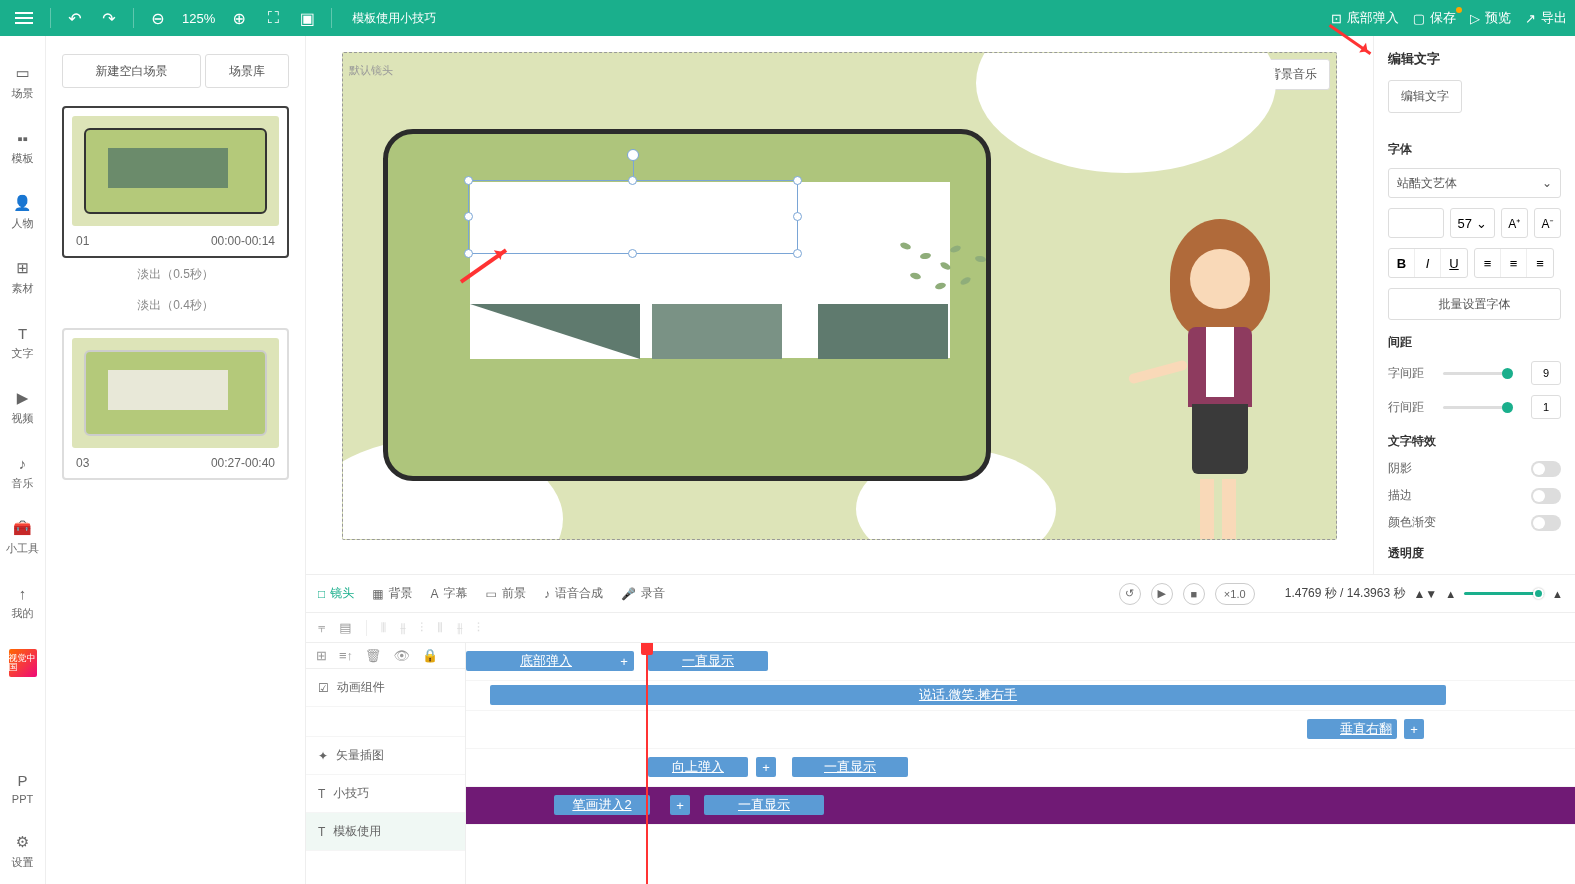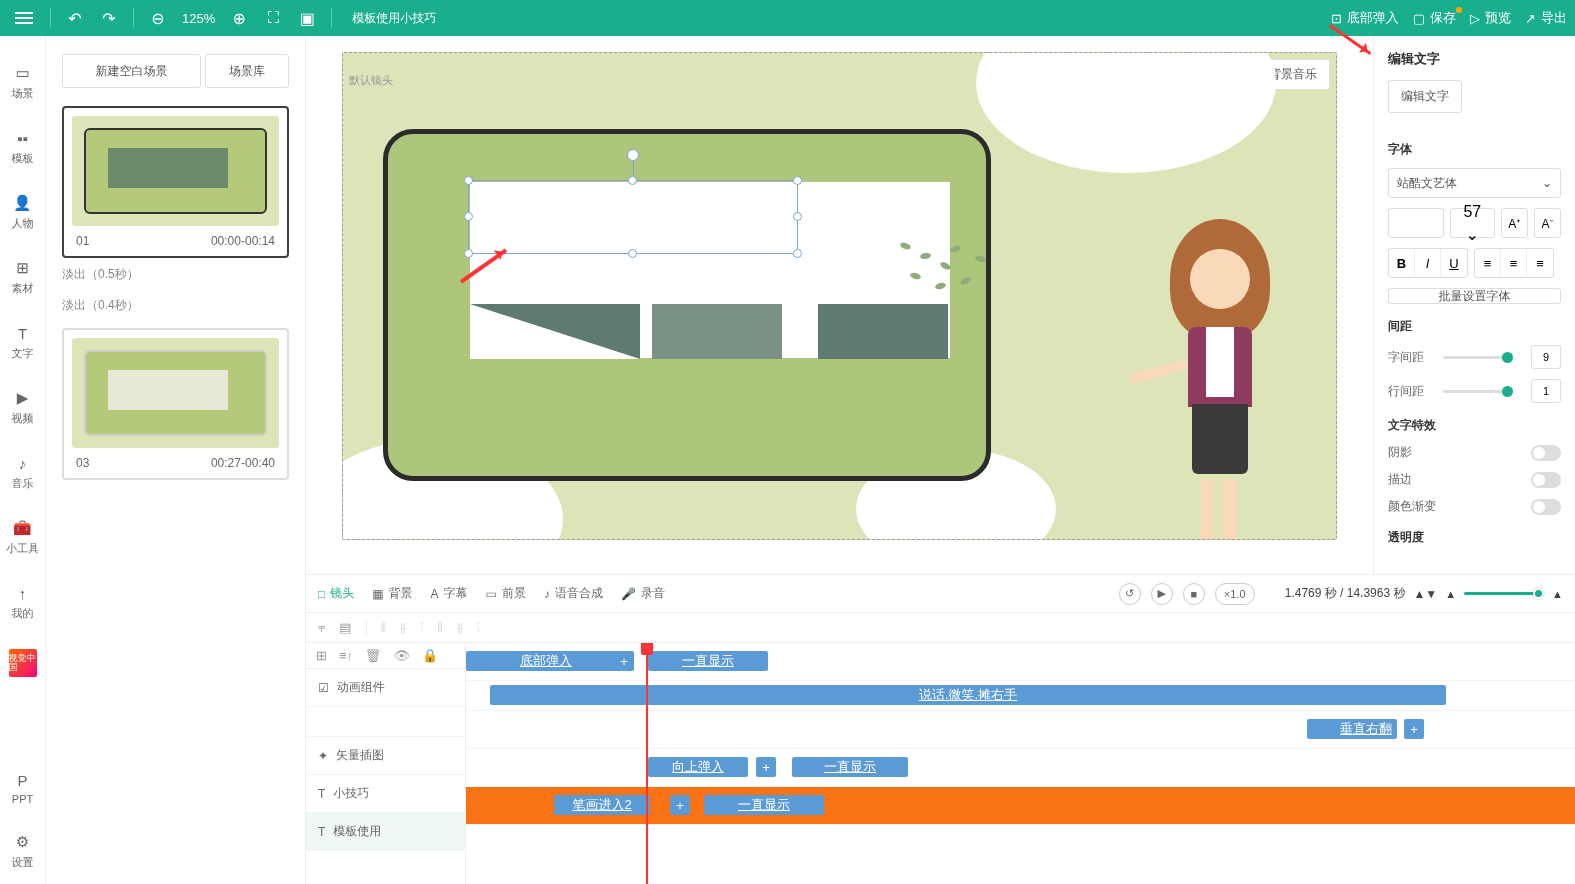--- a/index.html
+++ b/index.html
@@ -41,7 +41,7 @@
 
 .canvas-area { position: absolute; left: 306px; top: 36px; right: 202px; height: 538px; background: #fff; padding: 16px 36px; }
 .canvas-stage { position: relative; width: 100%; height: 488px; border: 1px dashed #999; background: #dde4b8; border-radius: 2px; overflow: hidden; }
-.shot-label { position: absolute; top: 20px; left: 6px; font-size: 11px; color: #999; font-family: Liberation Mono, monospace; }
+.shot-label { position: absolute; top: 10px; left: 6px; font-size: 11px; color: #999; font-family: Liberation Mono, monospace; }
 .bg-music-btn { position: absolute; top: 6px; right: 6px; padding: 6px 12px; border: 1px solid #ddd; background: #fff; border-radius: 3px; font-size: 12px; color: #555; cursor: pointer; display: flex; gap: 5px; align-items: center; }
 .cloud { position: absolute; background: #fff; border-radius: 50%; }
 .c1 { width: 300px; height: 180px; top: -60px; right: 60px; }

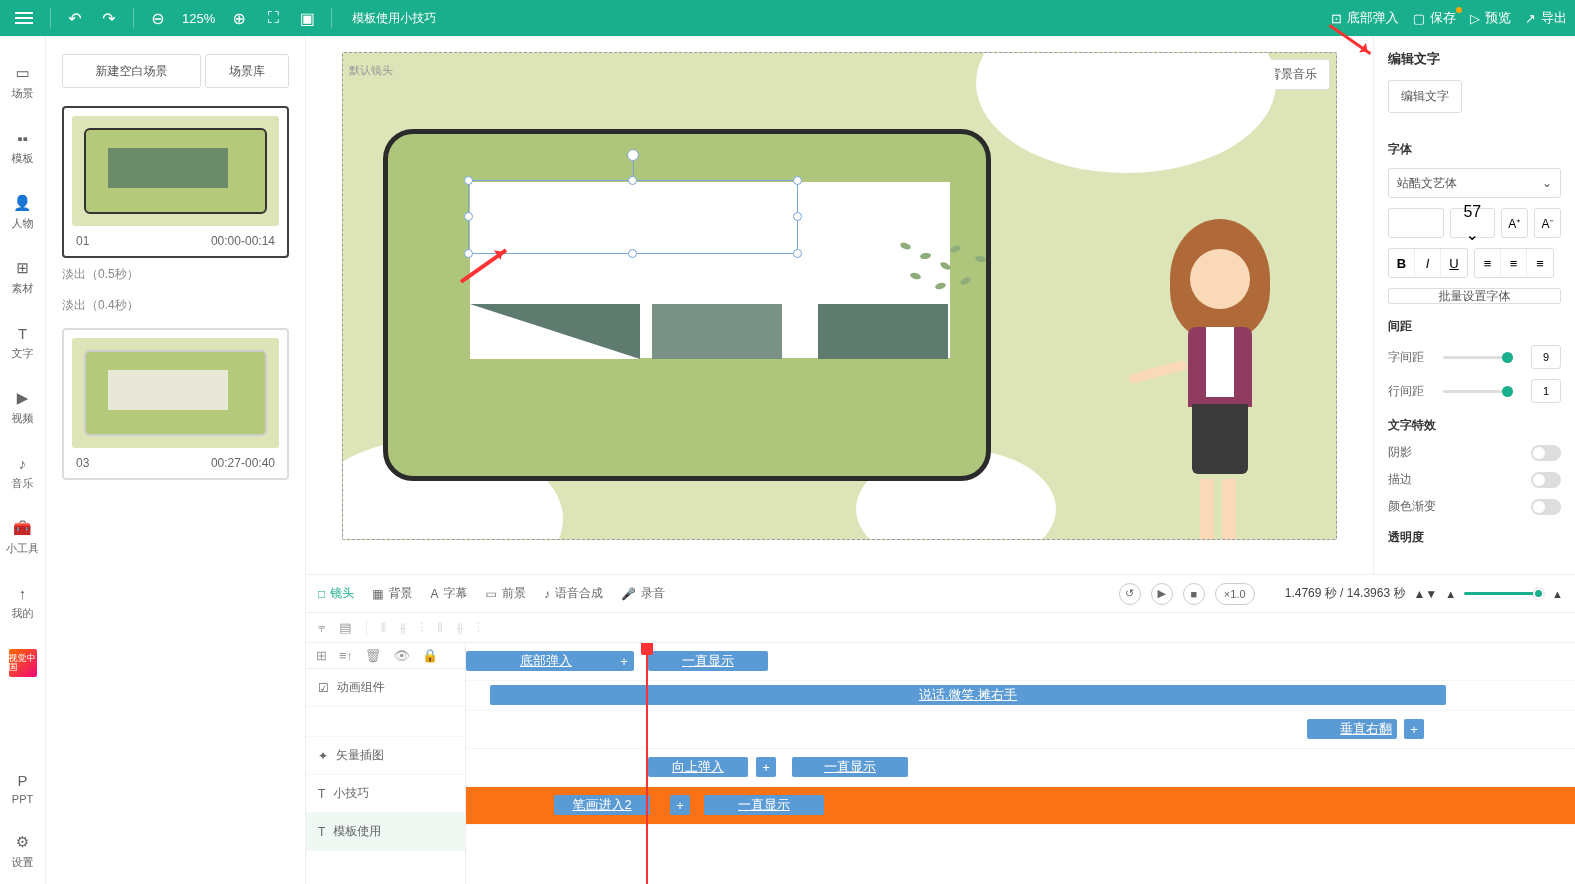--- a/index.html
+++ b/index.html
@@ -80,7 +80,7 @@
 .rp-select { width: 100%; height: 30px; border: 1px solid #ddd; border-radius: 3px; padding: 0 8px; font-size: 12px; color: #555; display: flex; align-items: center; justify-content: space-between; cursor: pointer; margin-bottom: 10px; }
 .rp-row { display: flex; gap: 6px; margin-bottom: 10px; }
 .color-box { width: 62px; height: 30px; border: 1px solid #ddd; border-radius: 3px; cursor: pointer; }
-.size-sel { width: 50px; height: 30px; border: 1px solid #ddd; border-radius: 3px; display: flex; align-items: center; justify-content: center; font-size: 16px; gap: 4px; cursor: pointer; flex-direction: column; }
+.size-sel { width: 50px; height: 30px; border: 1px solid #ddd; border-radius: 3px; display: flex; align-items: center; justify-content: center; font-size: 13px; gap: 4px; cursor: pointer; }
 .sz-btn { width: 30px; height: 30px; border: 1px solid #ddd; border-radius: 3px; display: flex; align-items: center; justify-content: center; font-size: 12px; cursor: pointer; }
 .fmt-group { display: flex; border: 1px solid #ddd; border-radius: 3px; overflow: hidden; }
 .fmt-btn { width: 26px; height: 28px; display: flex; align-items: center; justify-content: center; font-size: 13px; cursor: pointer; border-right: 1px solid #eee; }

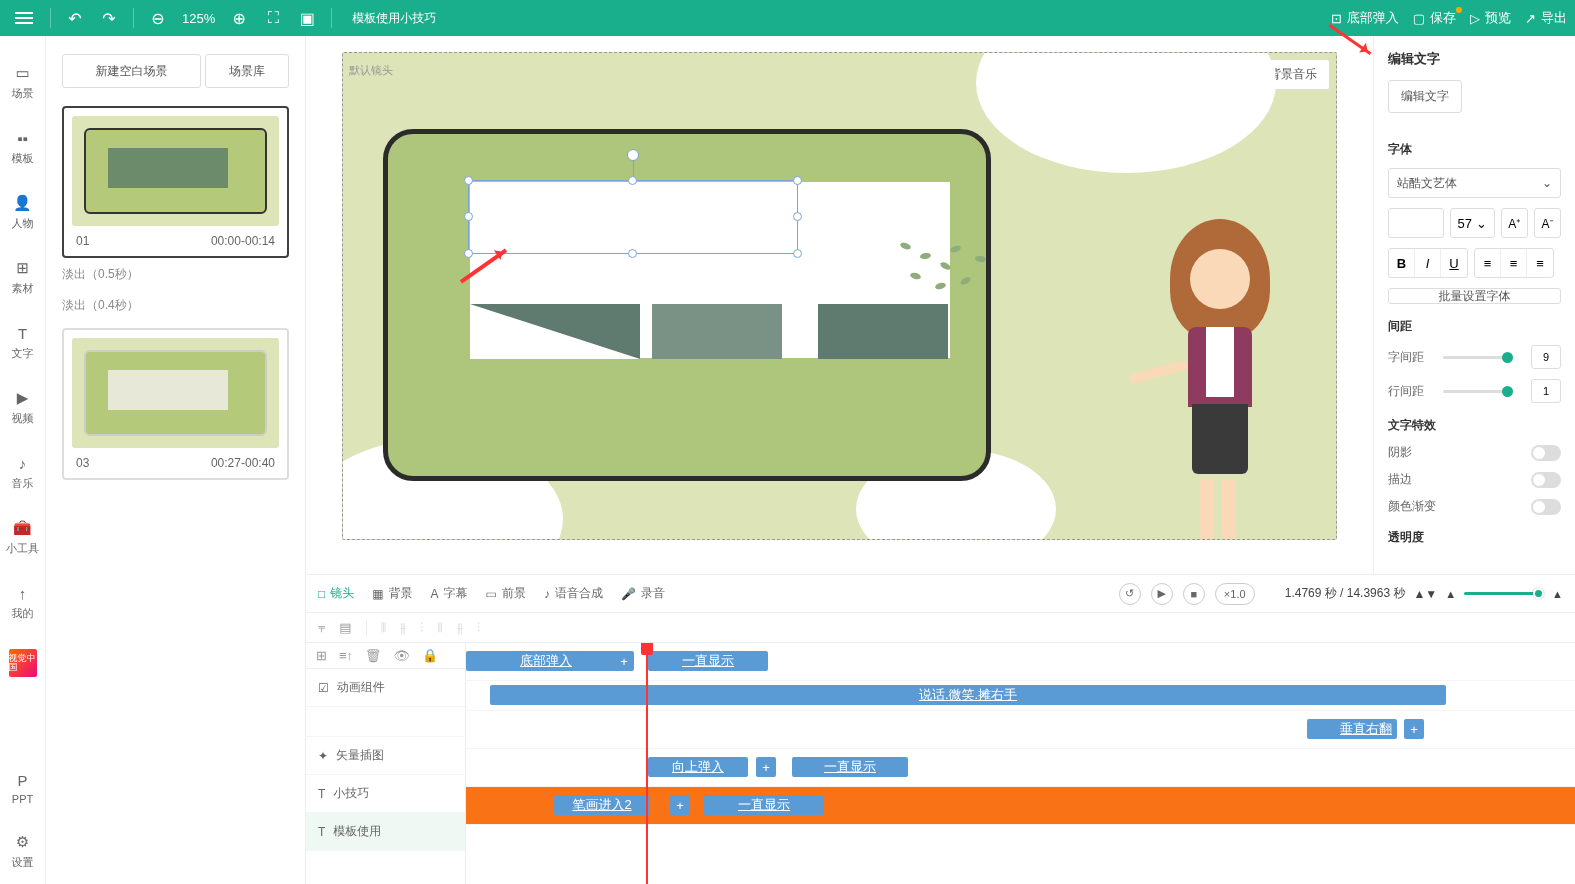--- a/index.html
+++ b/index.html
@@ -36,7 +36,7 @@
 .scene-thumb-inner { position: absolute; top: 12px; left: 12px; right: 12px; bottom: 12px; background: #b4c97a; border-radius: 6px; border: 2px solid #333; }
 .scene-thumb-inner2 { position: absolute; top: 18px; left: 22px; width: 120px; height: 40px; background: #6b8b6b; }
 .scene-meta { display: flex; justify-content: space-between; font-size: 12px; color: #666; padding: 8px 4px 0; }
-.scene-transition { text-align: left; font-size: 12px; color: #888; margin-bottom: 14px; }
+.scene-transition { text-align: center; font-size: 12px; color: #888; margin-bottom: 14px; }
 
 
 .canvas-area { position: absolute; left: 306px; top: 36px; right: 202px; height: 538px; background: #fff; padding: 16px 36px; }

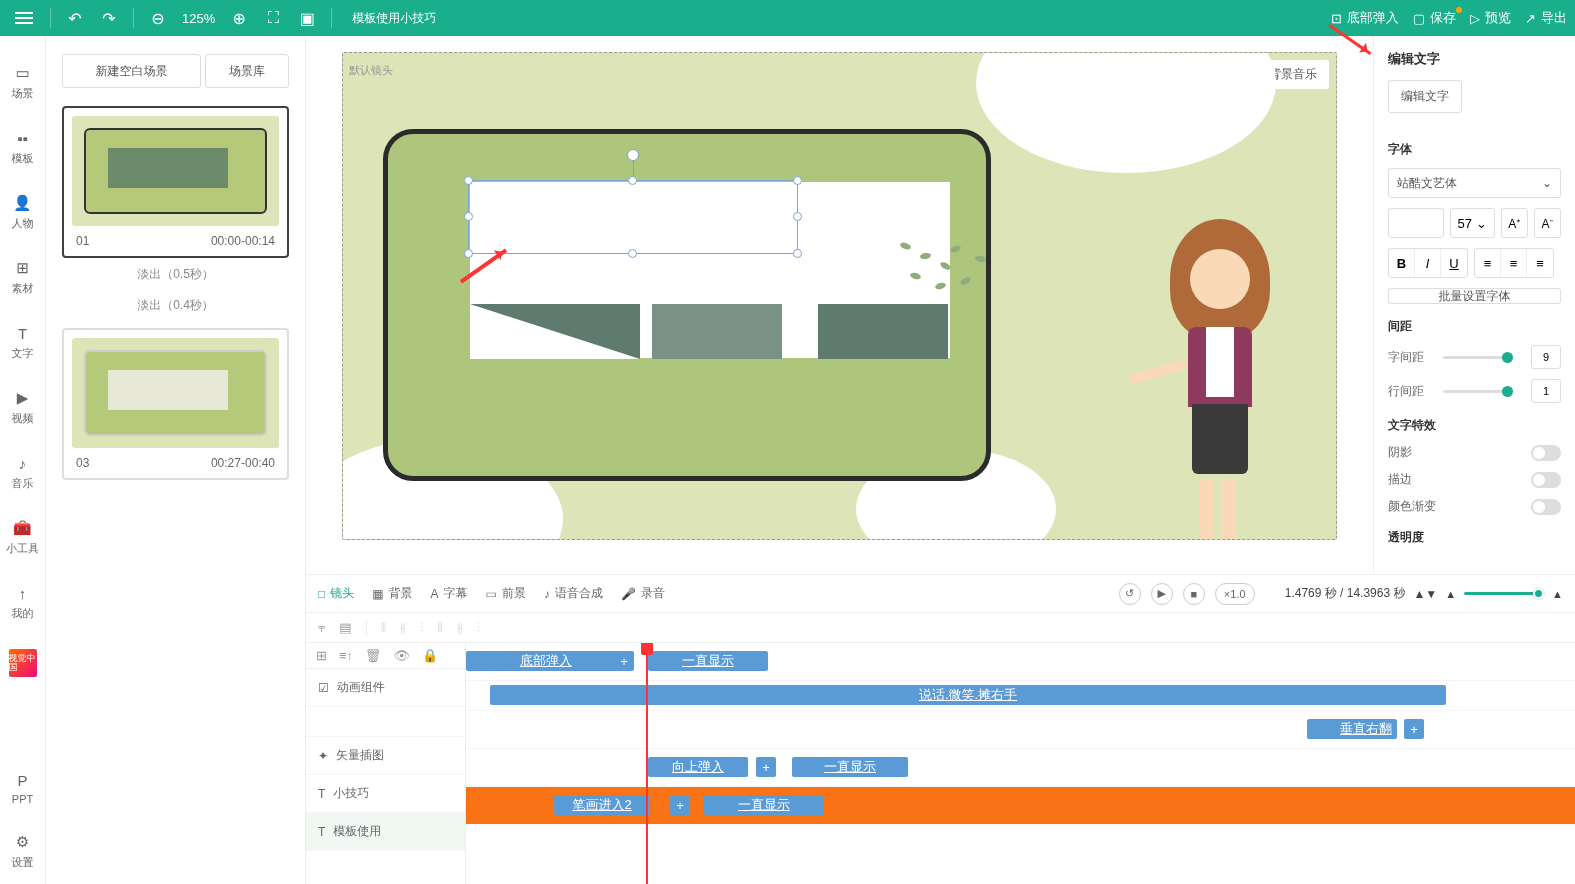--- a/index.html
+++ b/index.html
@@ -85,7 +85,7 @@
 .fmt-group { display: flex; border: 1px solid #ddd; border-radius: 3px; overflow: hidden; }
 .fmt-btn { width: 26px; height: 28px; display: flex; align-items: center; justify-content: center; font-size: 13px; cursor: pointer; border-right: 1px solid #eee; }
 .fmt-btn:last-child { border: none; }
-.wide-btn { width: 100%; height: 16px; border: 1px solid #ddd; border-radius: 3px; display: flex; align-items: center; justify-content: center; font-size: 12px; cursor: pointer; margin-top: 10px; color: #555; }
+.wide-btn { width: 100%; height: 32px; border: 1px solid #ddd; border-radius: 3px; display: flex; align-items: center; justify-content: center; font-size: 12px; cursor: pointer; margin-top: 10px; color: #555; }
 .spacing-row { display: flex; align-items: center; justify-content: space-between; margin-bottom: 10px; font-size: 12px; color: #666; }
 .slider { width: 70px; height: 3px; background: #ddd; position: relative; border-radius: 2px; }
 .slider-knob { position: absolute; right: 0; top: -4px; width: 11px; height: 11px; background: #1aaf8c; border-radius: 50%; }

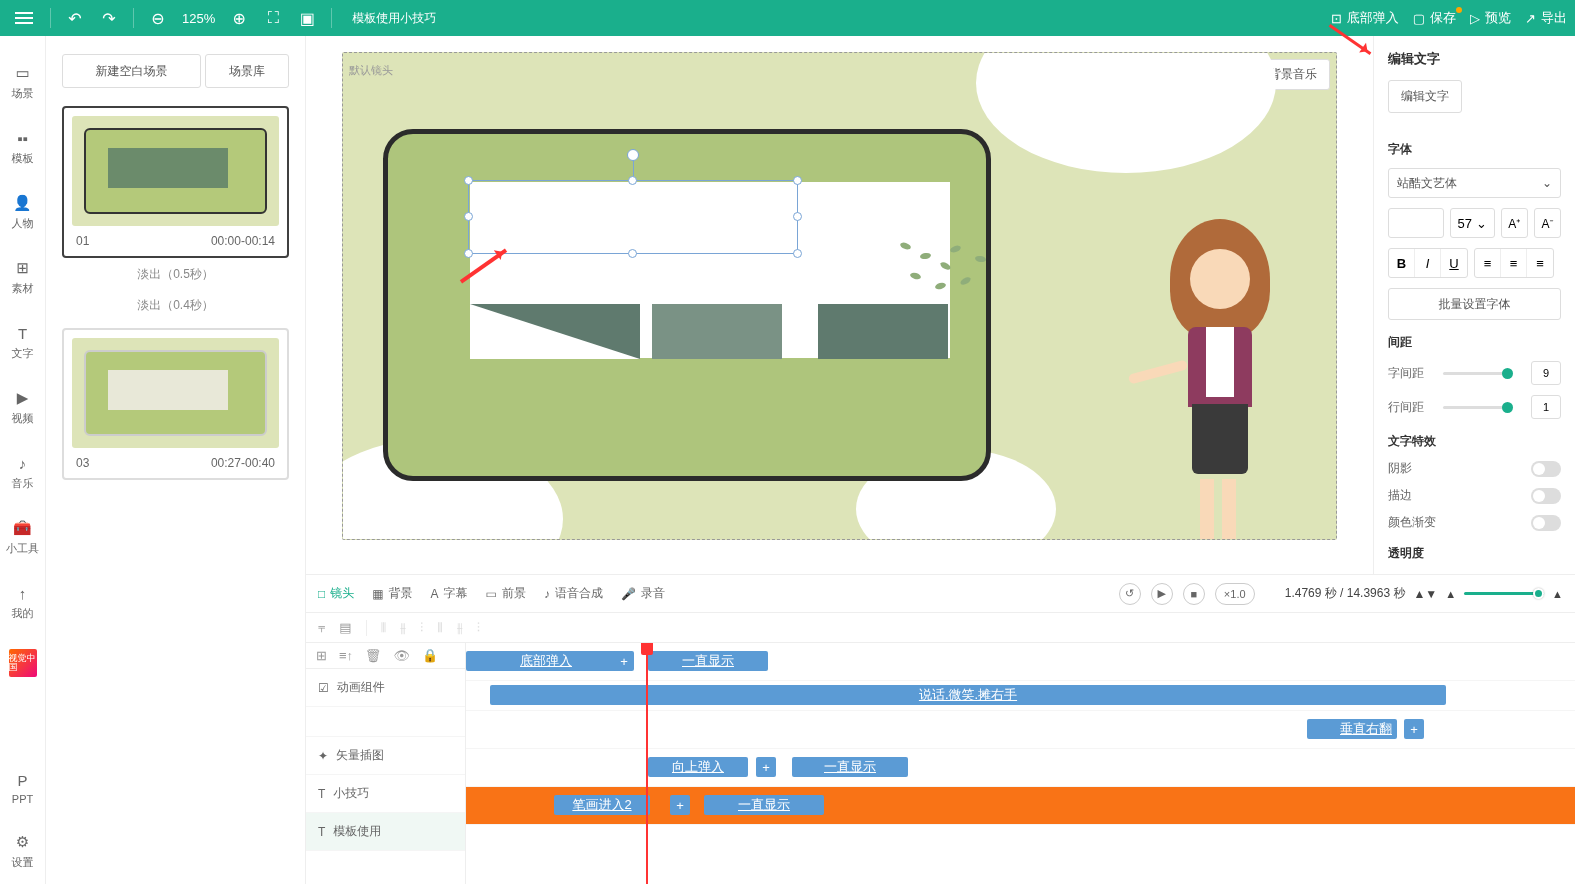--- a/index.html
+++ b/index.html
@@ -122,7 +122,7 @@
 .playhead { position: absolute; top: 0; width: 2px; height: 242px; background: #ff3333; z-index: 5; }
 .playhead::before { content: ""; position: absolute; top: -2px; left: -5px; width: 12px; height: 14px; background: #ff3333; border-radius: 2px; }
 .tl-track { height: 38px; border-bottom: 1px solid #f5f5f5; position: relative; }
-.tl-track.sel { background: #f97316; }
+.tl-track.sel { background: #701a75; }
 .clip { position: absolute; top: 8px; height: 20px; background: #5b9bd5; color: #fff; font-size: 13px; display: flex; align-items: center; justify-content: center; border-radius: 2px; cursor: pointer; text-decoration: underline; }
 .clip-add { position: absolute; top: 8px; width: 20px; height: 20px; background: #5b9bd5; color: #fff; border-radius: 2px; display: flex; align-items: center; justify-content: center; cursor: pointer; font-size: 13px; }
 </style>

